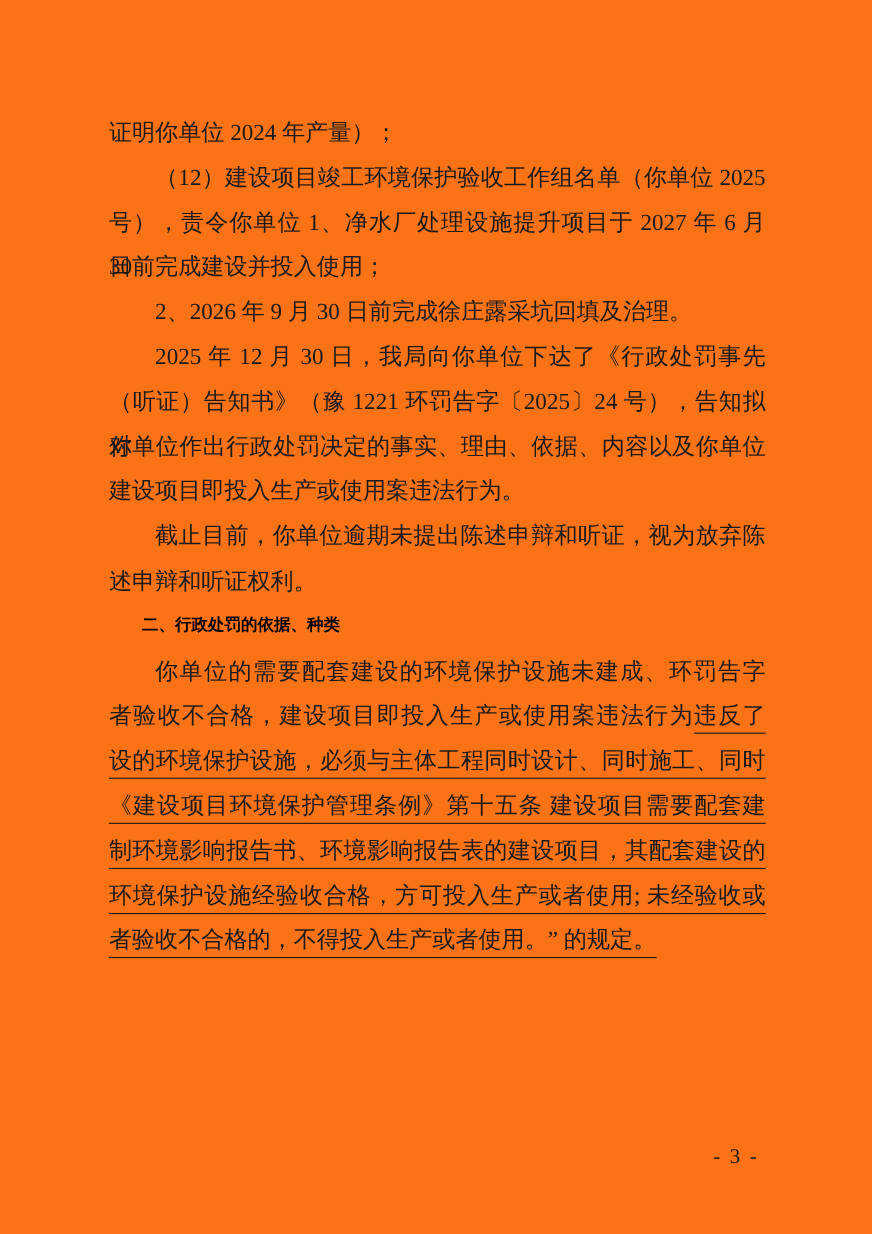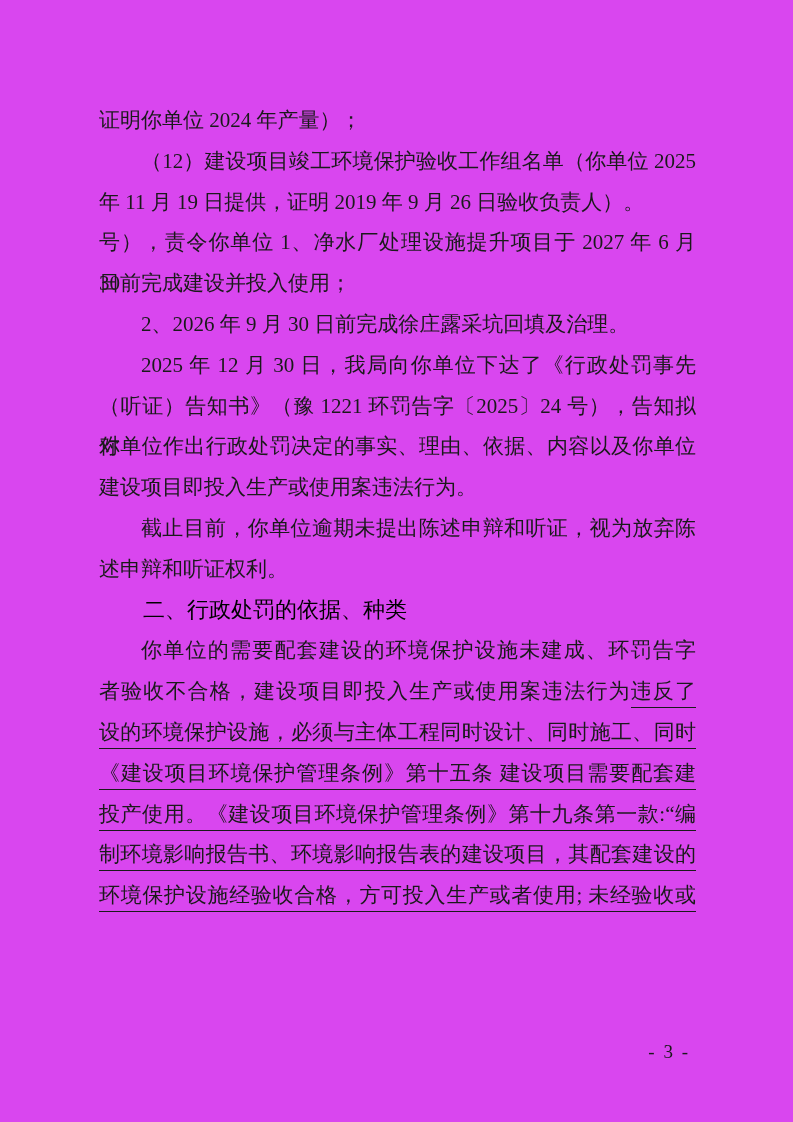--- a/index.html
+++ b/index.html
@@ -7,7 +7,7 @@
     position:relative;
     width:793px;height:1122px;
     margin:0 auto;
-    background:#d946ef;
+    background:#f97316;
     overflow:hidden;
     font-family:"Liberation Serif","DejaVu Serif",serif;
     color:#1a1a1a;

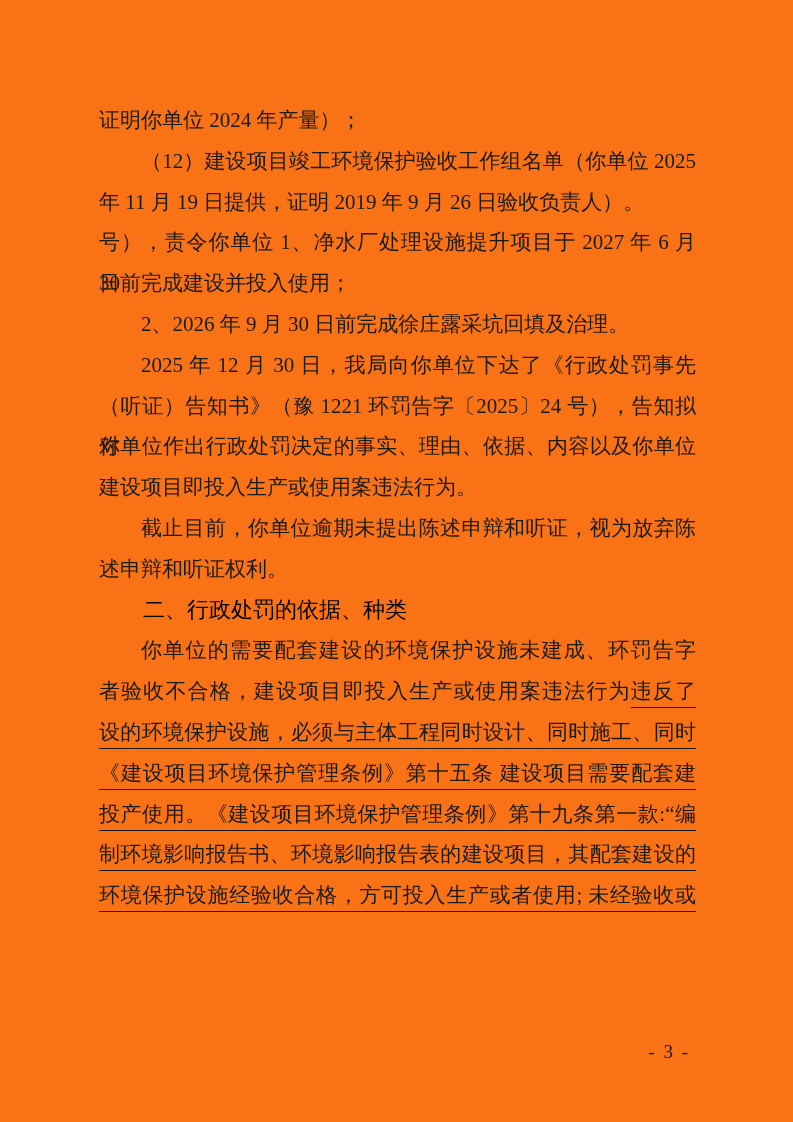--- a/index.html
+++ b/index.html
@@ -57,7 +57,6 @@
   <div class="textblock" id="textblock">
       <div class="line"><span>证明你单位 2024 年产量）；</span></div>
       <div class="line j ind"><span>（12）建设项目竣工环境保护验收工作组名单（你单位 2025</span></div>
-      <div class="line"><span>年 11 月 19 日提供，证明 2019 年 9 月 26 日验收负责人）。</span></div>
       <div class="line j"><span>号），责令你单位 1、净水厂处理设施提升项目于 2027 年 6 月 30</span></div>
       <div class="line"><span>日前完成建设并投入使用；</span></div>
       <div class="line ind"><span>2、2026 年 9 月 30 日前完成徐庄露采坑回填及治理。</span></div>

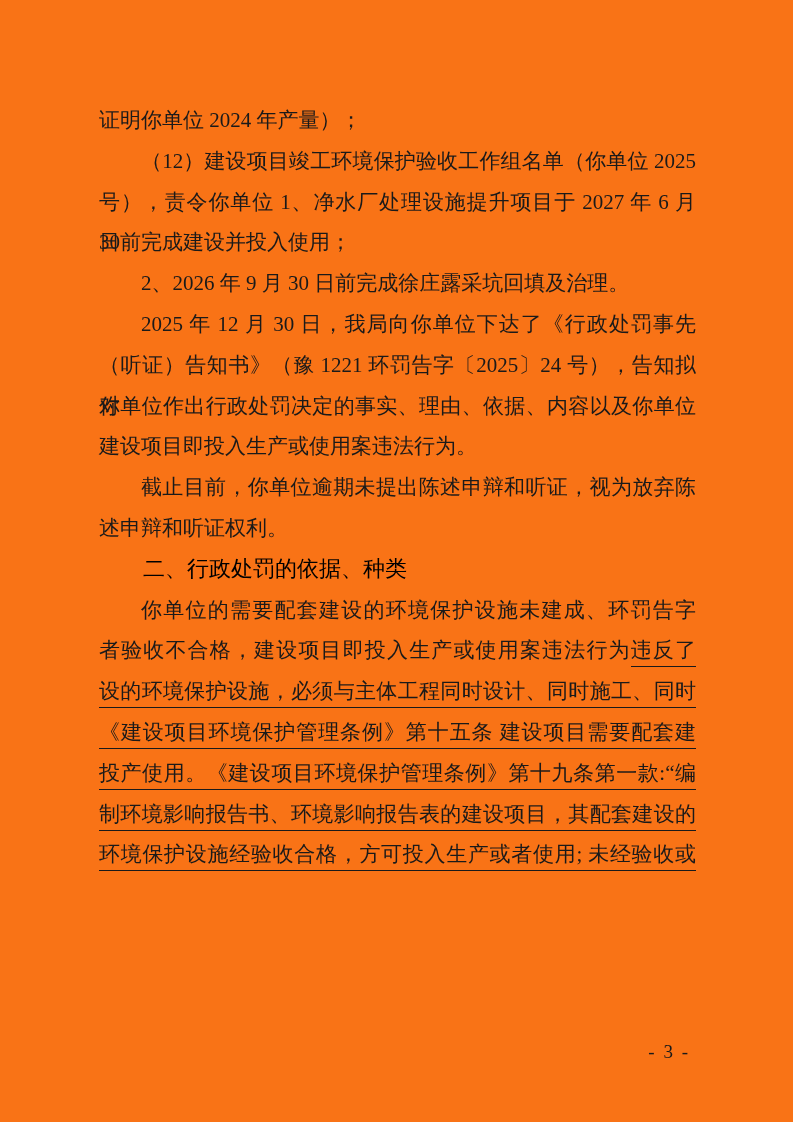--- a/index.html
+++ b/index.html
@@ -31,8 +31,8 @@
   .line.ind{ text-indent:2em;font-family:Liberation Serif, serif; }
   .line.h{
     font-family:"Liberation Sans","DejaVu Sans",sans-serif;
-    font-weight:normal;
-    font-size:22px;
+    font-weight:bold;
+    font-size:15px;
     color:#000;
   }
   .u{

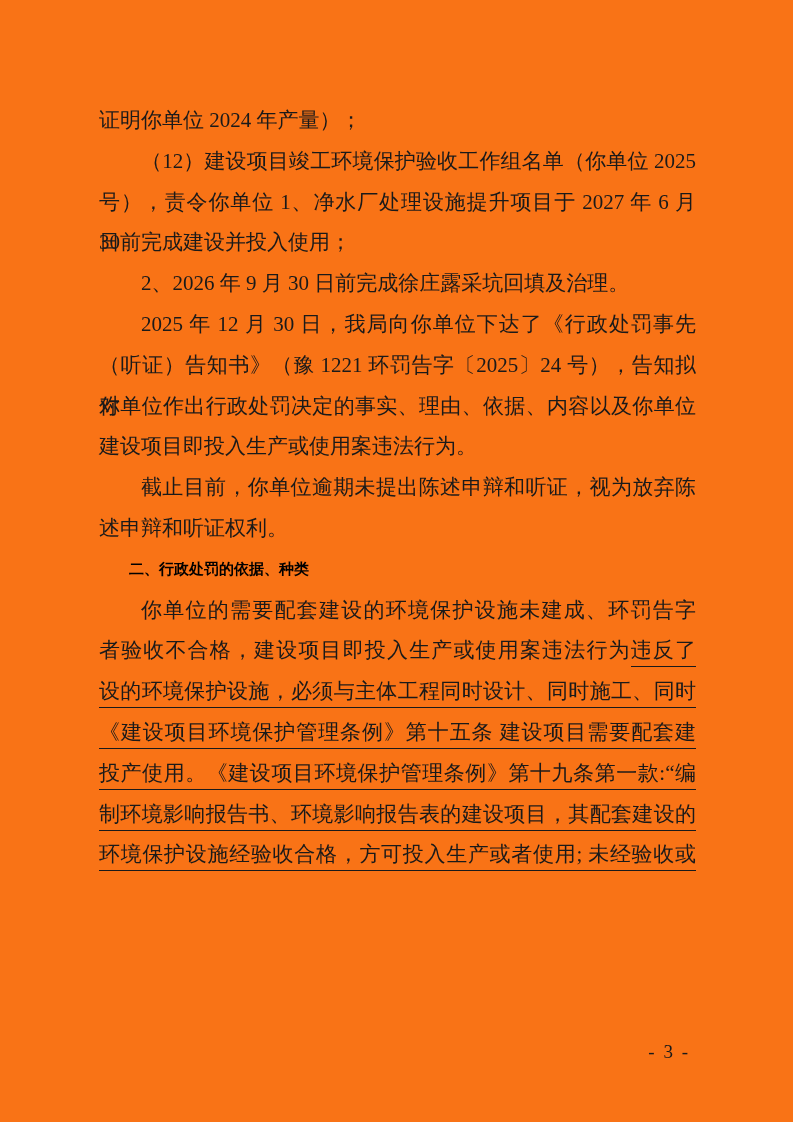--- a/index.html
+++ b/index.html
@@ -71,7 +71,6 @@
       <div class="line j"><span>者验收不合格，建设项目即投入生产或使用案违法行为</span><span class="u">违反了</span></div>
       <div class="line j"><span class="u">设的环境保护设施，必须与主体工程同时设计、同时施工、同时</span></div>
       <div class="line j"><span class="u">《建设项目环境保护管理条例》第十五条 建设项目需要配套建</span></div>
-      <div class="line j"><span class="u">投产使用。《建设项目环境保护管理条例》第十九条第一款:“编</span></div>
       <div class="line j"><span class="u">制环境影响报告书、环境影响报告表的建设项目，其配套建设的</span></div>
       <div class="line j"><span class="u">环境保护设施经验收合格，方可投入生产或者使用; 未经验收或</span></div>
     </div>

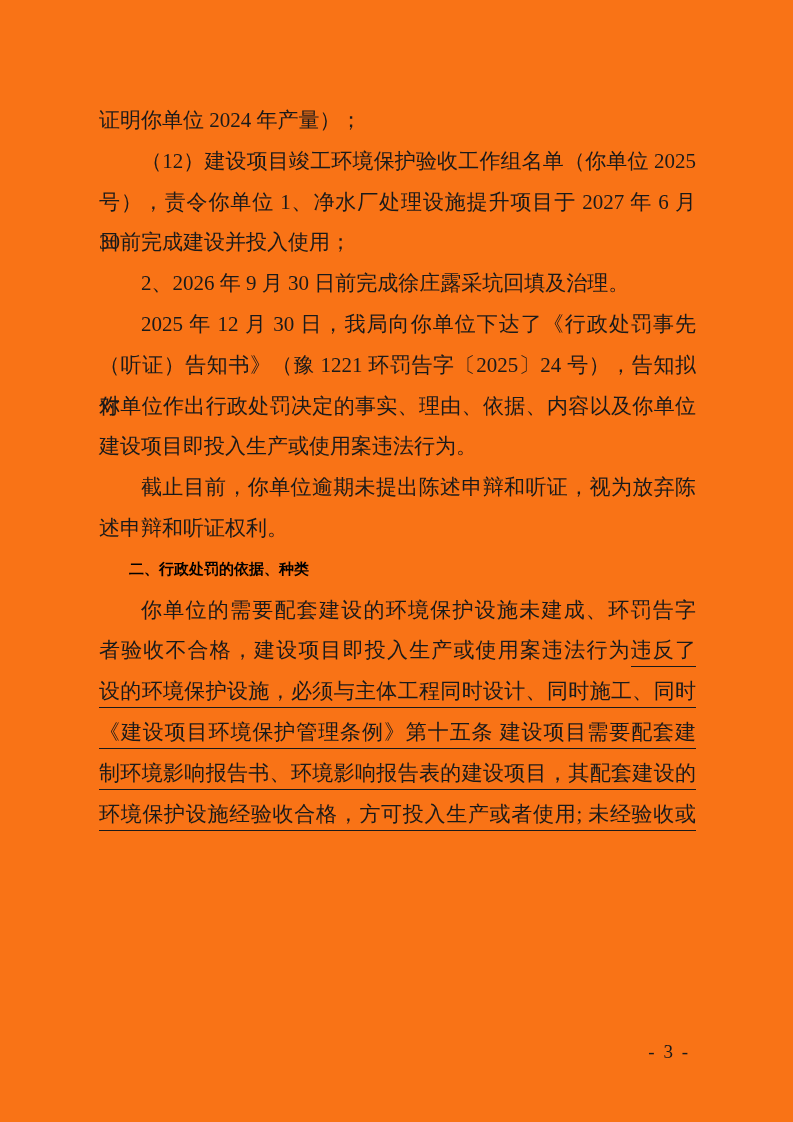--- a/index.html
+++ b/index.html
@@ -73,6 +73,7 @@
       <div class="line j"><span class="u">《建设项目环境保护管理条例》第十五条 建设项目需要配套建</span></div>
       <div class="line j"><span class="u">制环境影响报告书、环境影响报告表的建设项目，其配套建设的</span></div>
       <div class="line j"><span class="u">环境保护设施经验收合格，方可投入生产或者使用; 未经验收或</span></div>
+      <div class="line"><span class="u">者验收不合格的，不得投入生产或者使用。” 的规定。</span></div>
     </div>
   <div class="page-number">- 3 -</div>
 </div>

